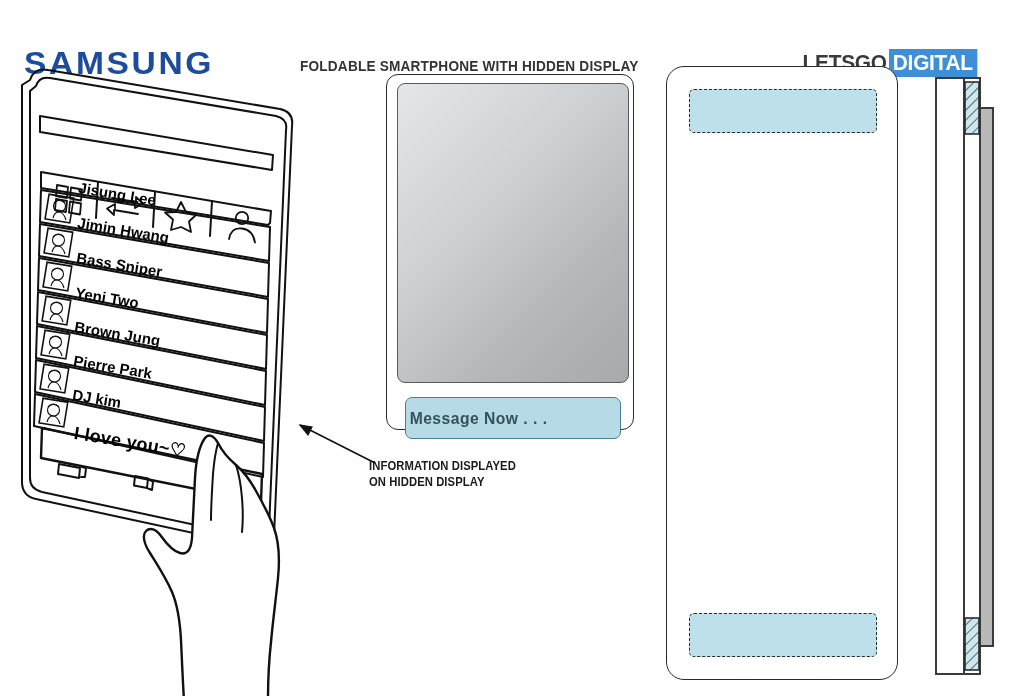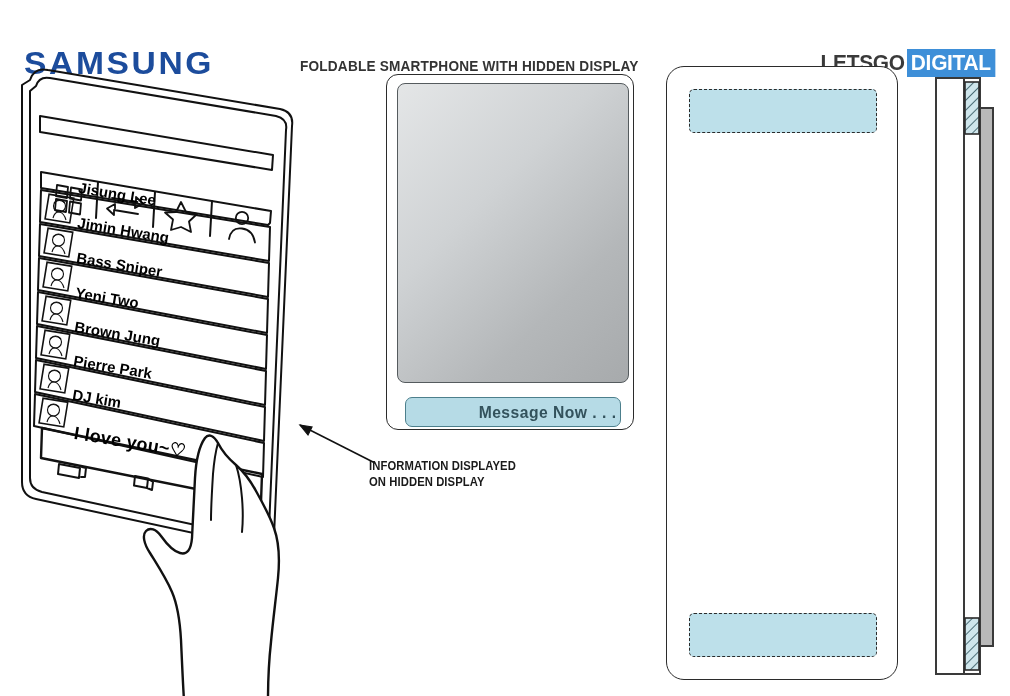--- a/index.html
+++ b/index.html
@@ -47,7 +47,7 @@
 
   #lgd-logo {
     position: absolute;
-    right: 10px; top: 16px;
+    right: 28px; top: 16px;
     display: flex;
     align-items: flex-start;
     height: 28px;

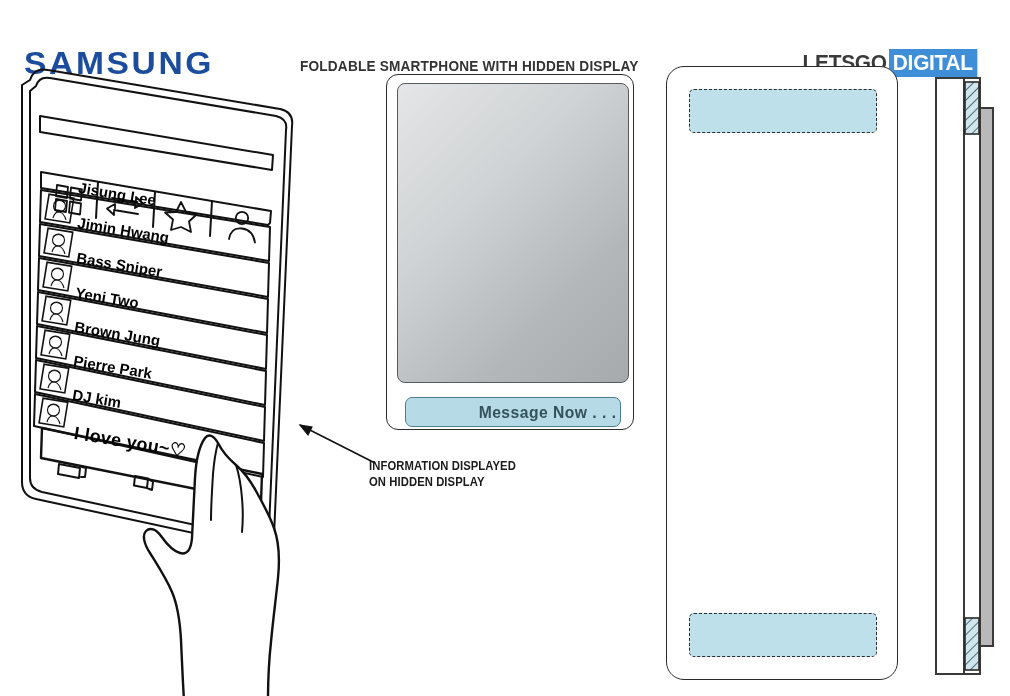--- a/index.html
+++ b/index.html
@@ -105,11 +105,11 @@
   }
   #fig2-msgbar {
     position: absolute; left: 18px; top: 322px;
-    width: 216px; height: 30px;
+    width: 216px; height: 42px;
     border: 1.6px solid #4c7f8c;
     border-radius: 7px;
     background: #b6dbe6;
-    display: flex; align-items: center; justify-content: flex-end;
+    display: flex; align-items: center; justify-content: flex-start;
   }
   #fig2-msgtext {
     font-family: "Liberation Sans", sans-serif;

